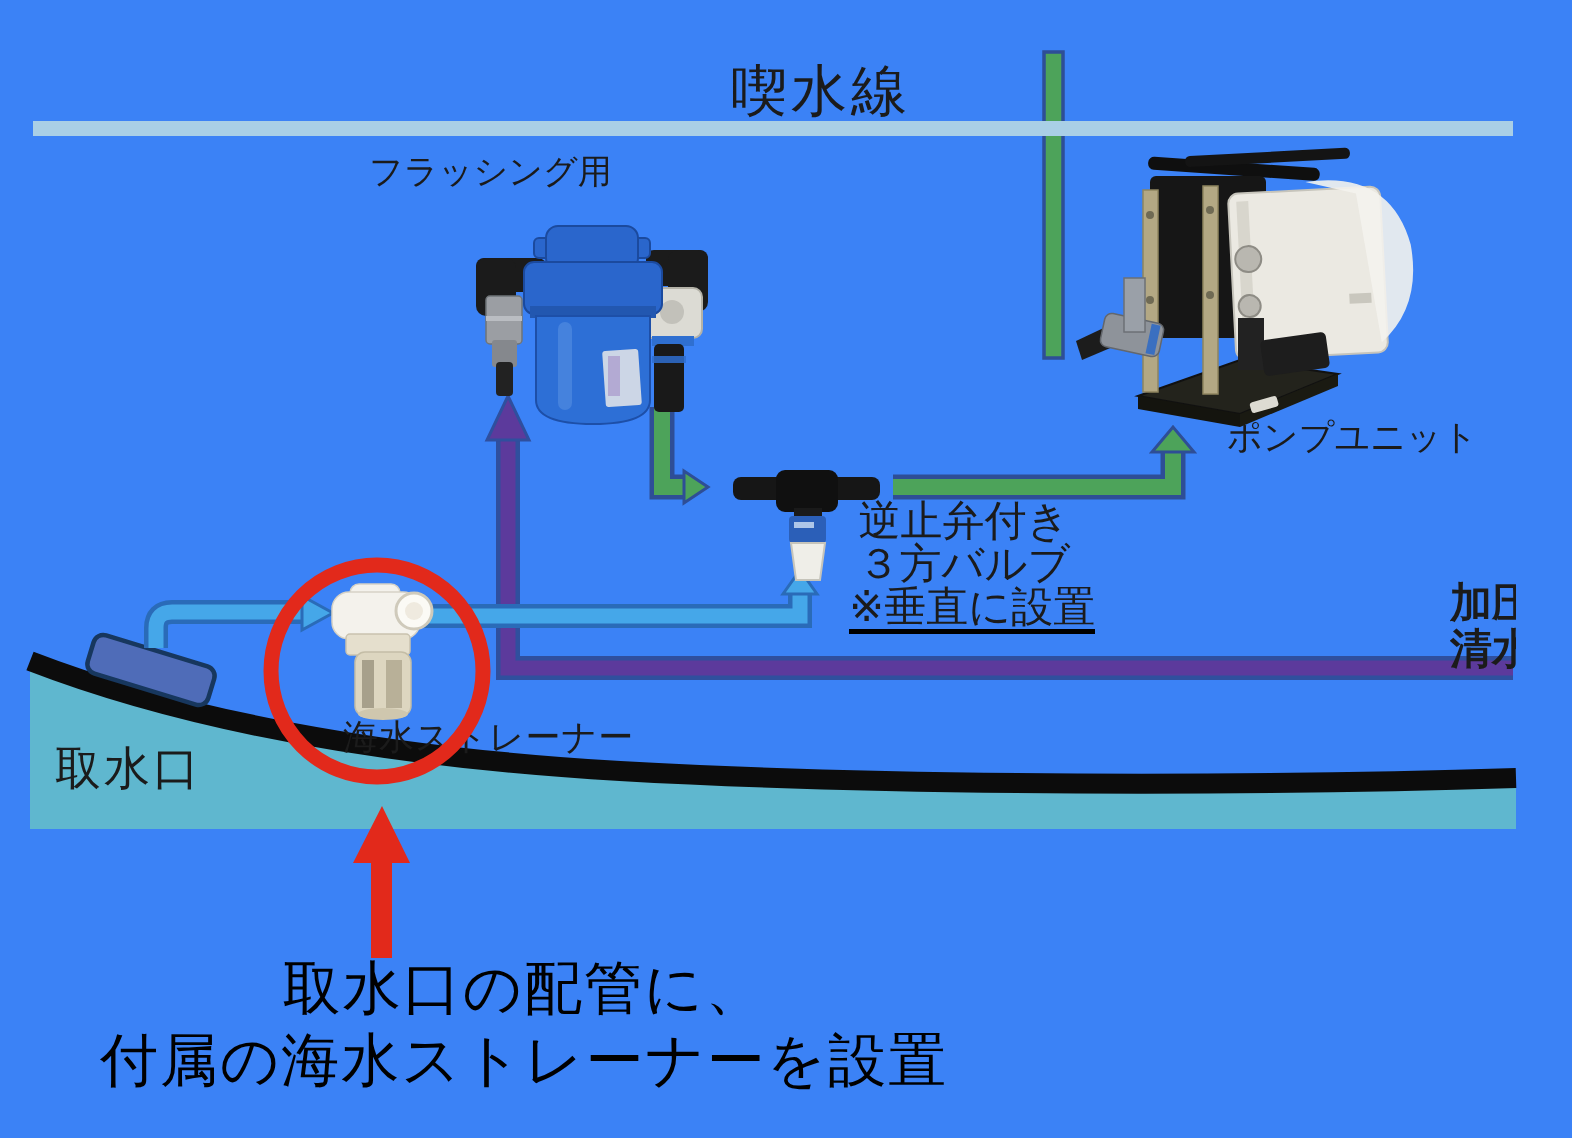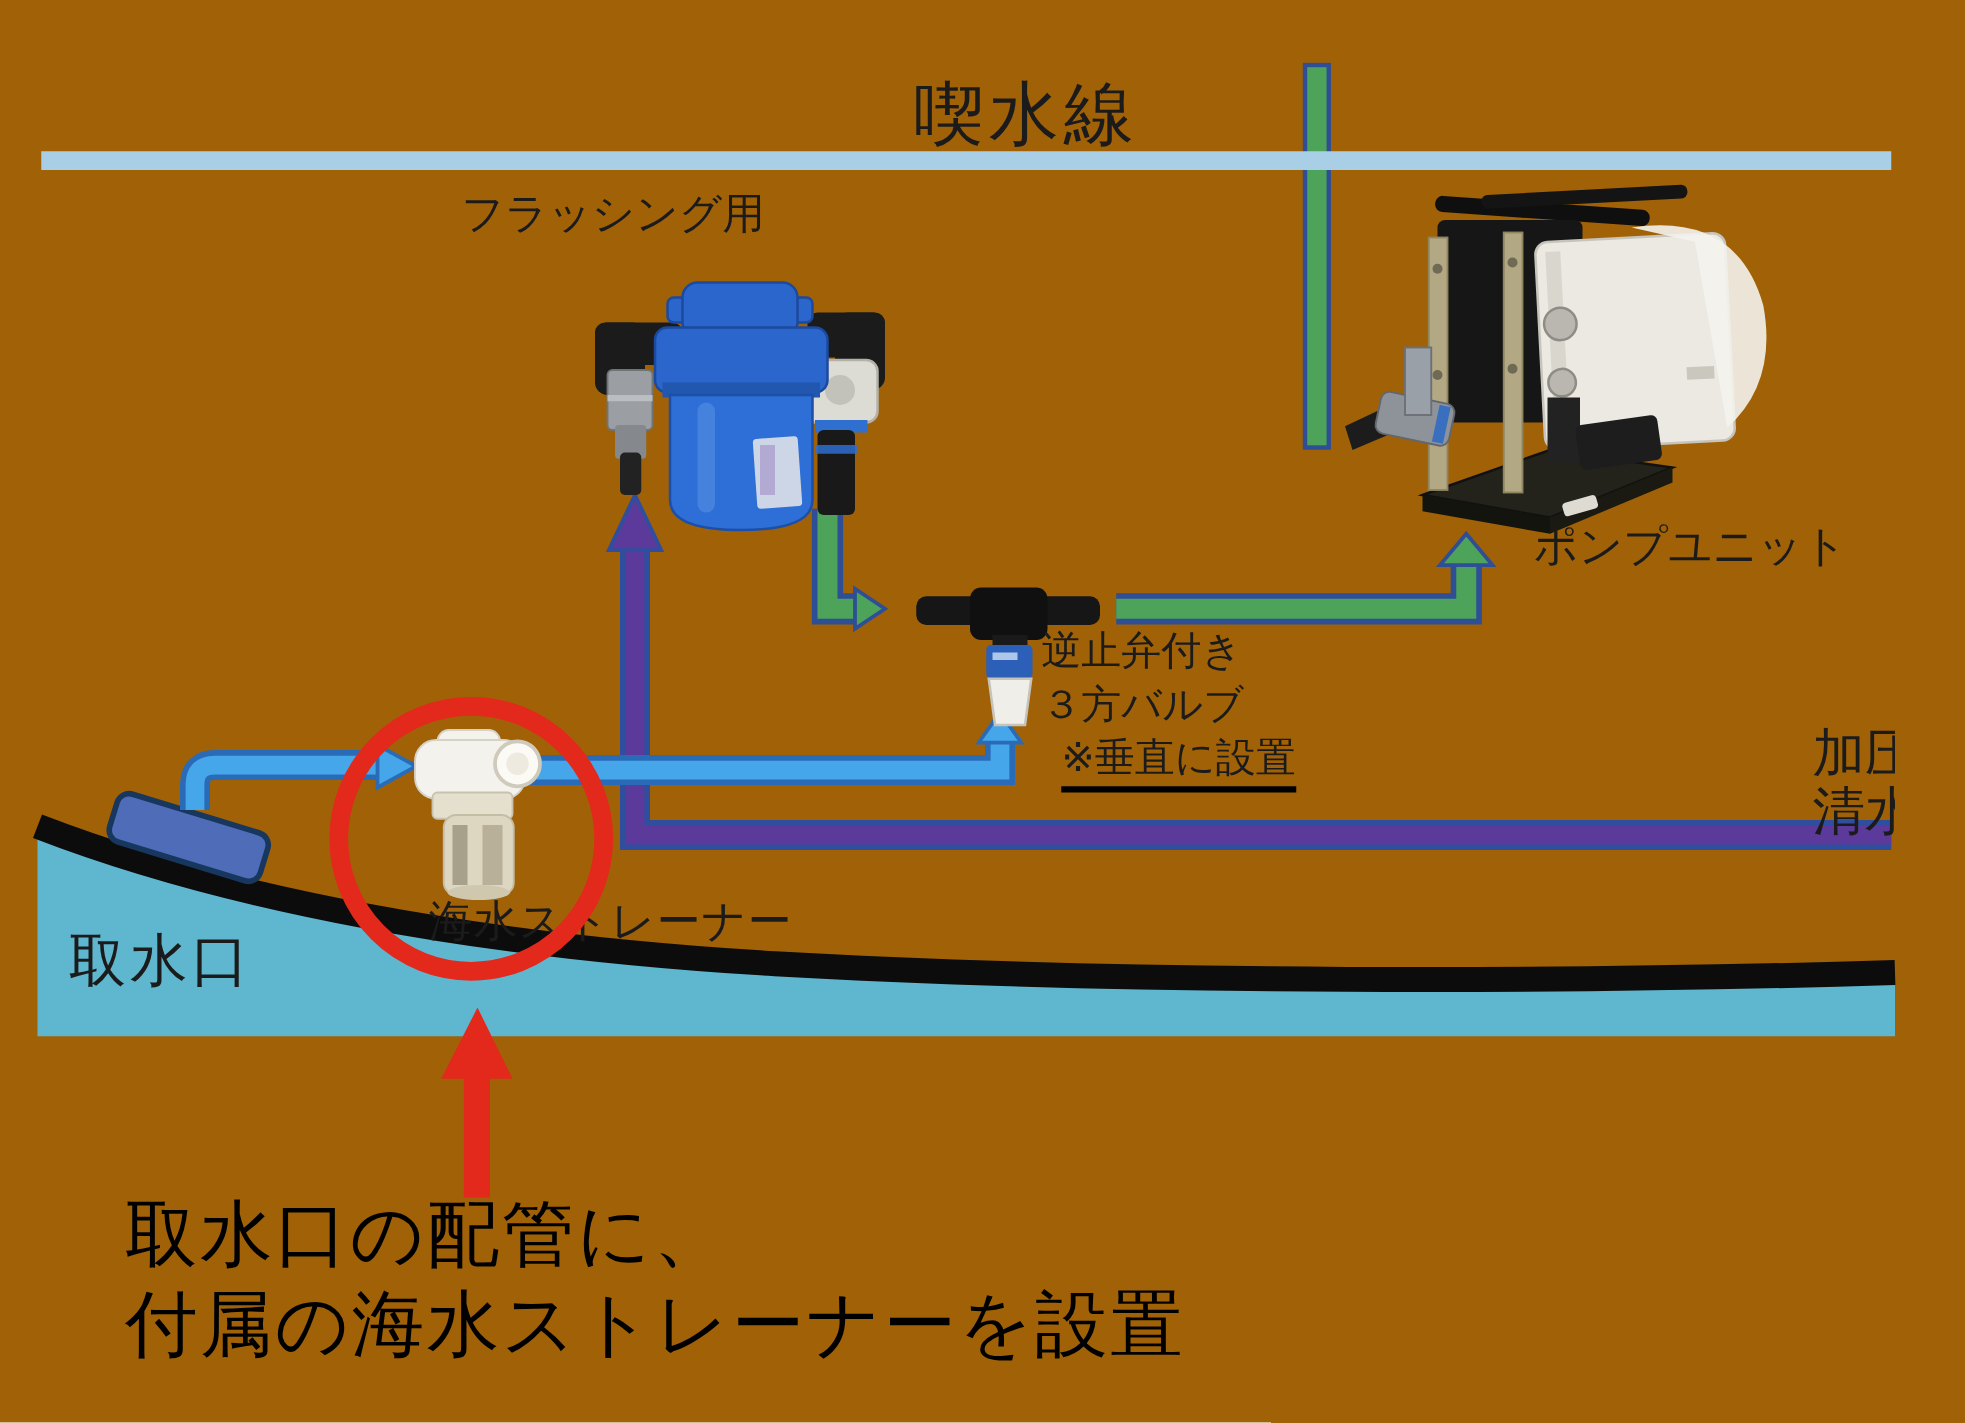--- a/index.html
+++ b/index.html
@@ -4,8 +4,8 @@
 <style>
   html,body{margin:0;padding:0;background:#ffffff;}
   #stage{
-    position:relative;width:1572px;height:1138px;overflow:hidden;background:#a16207;
-    font-family:"Liberation Sans","DejaVu Sans",sans-serif;color:#111;
+    position:relative;width:1572px;height:1138px;overflow:hidden;background:#3b82f6;
+    font-family:"Liberation Sans","DejaVu Sans",sans-serif;color:#111;text-align:center;
   }
   svg{position:absolute;left:0;top:0;}
   #pipes-layer{z-index:1;}

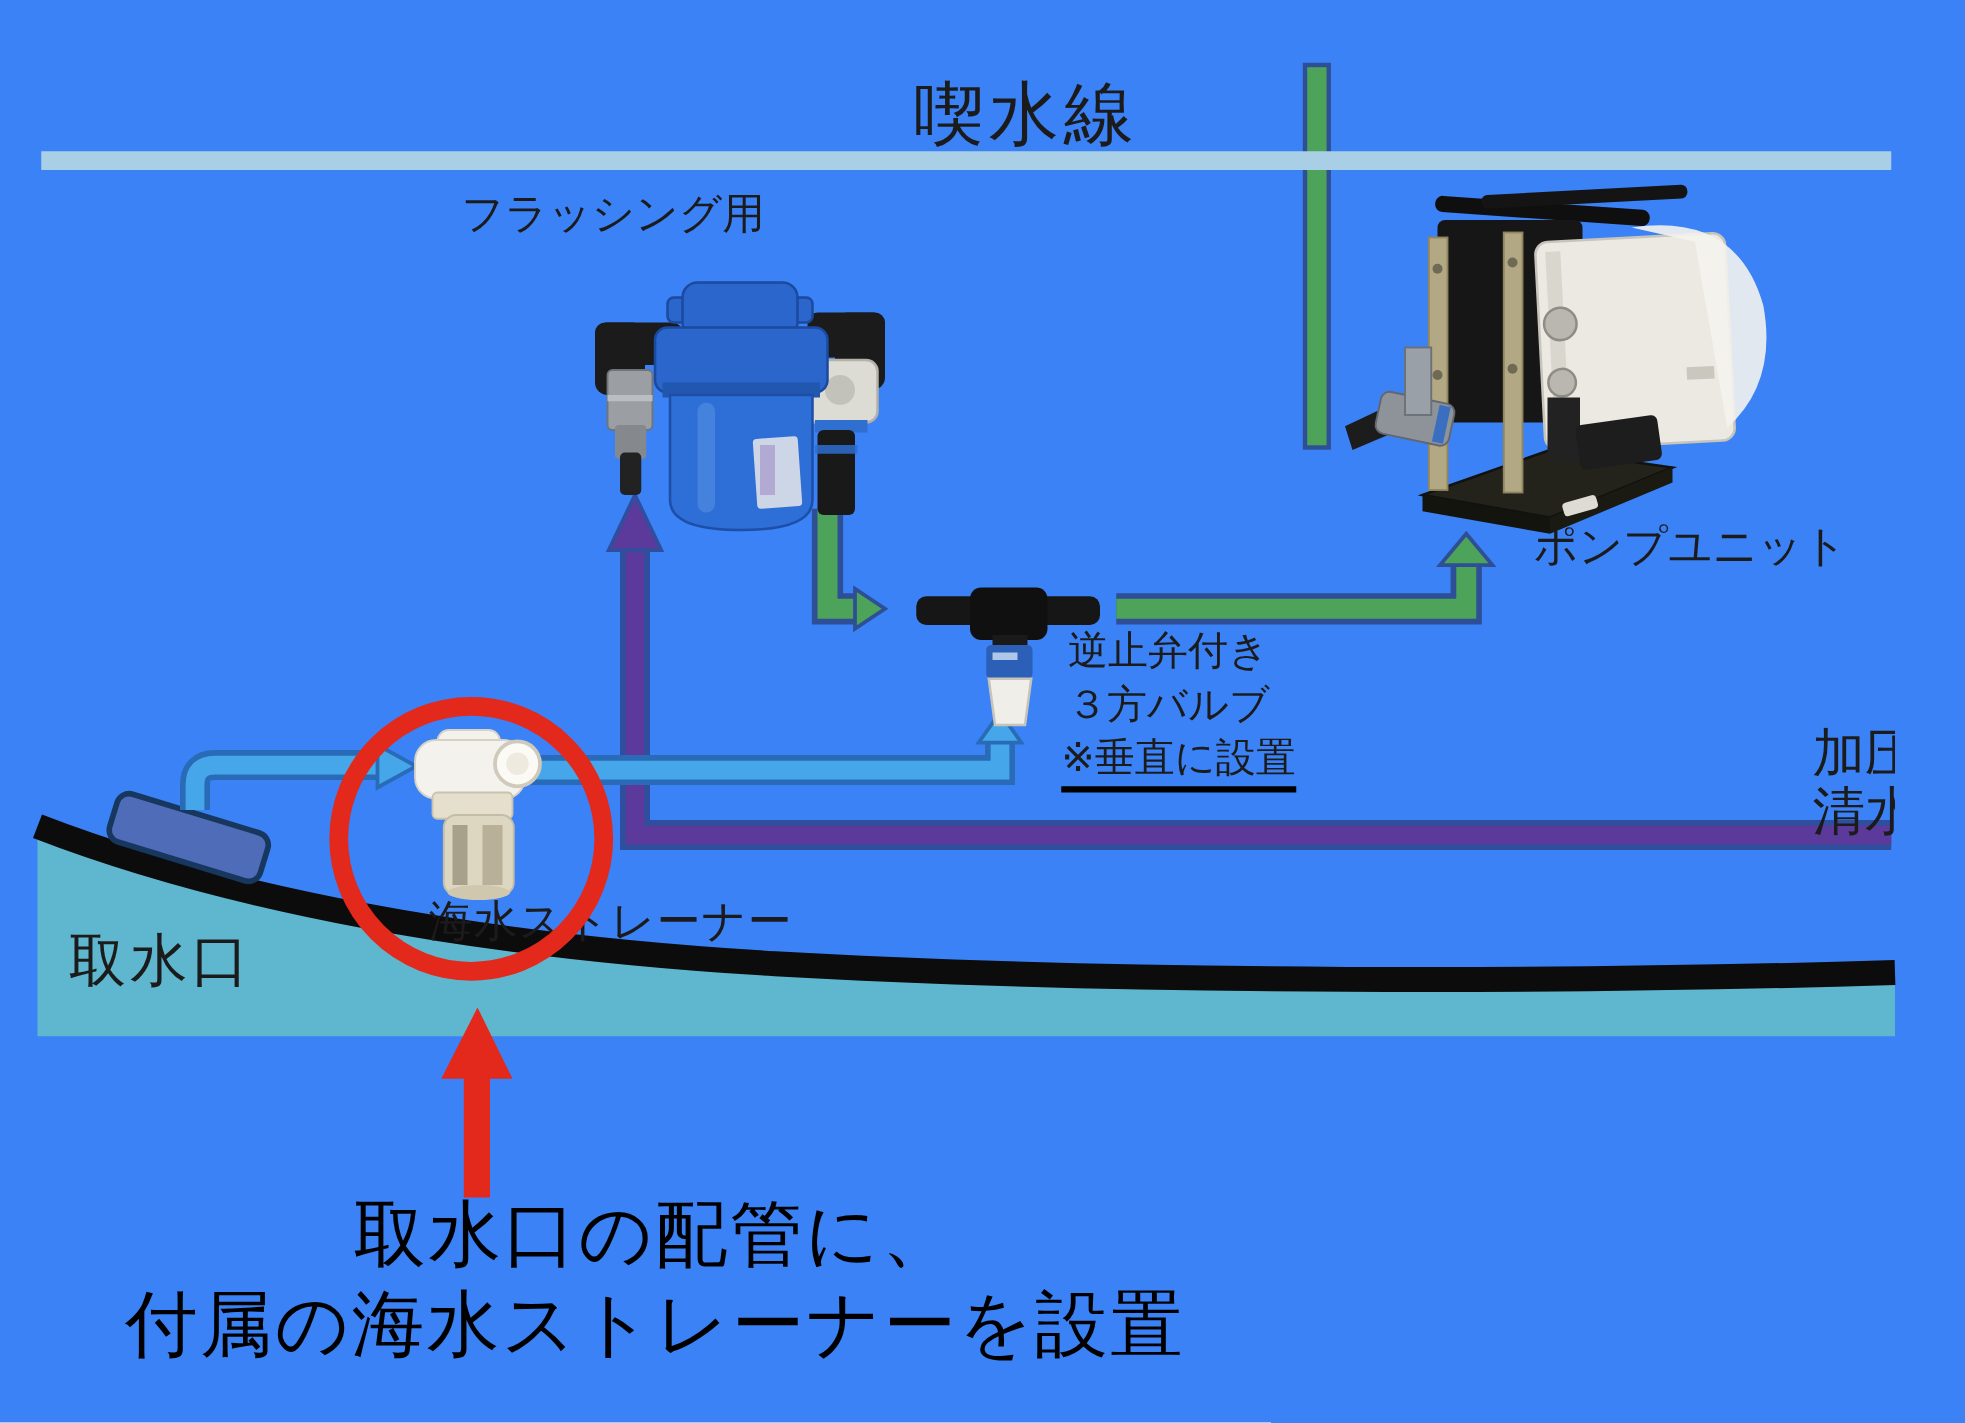--- a/index.html
+++ b/index.html
@@ -14,7 +14,7 @@
   .lbl{position:absolute;white-space:pre;color:#1b1b1b;}
   .lbl-waterline{left:731px;top:54px;font-size:56px;letter-spacing:4px;font-weight:500;}
   .lbl-filter{left:350px;top:148px;font-size:34px;line-height:46px;font-weight:500;margin-left:19px;}
-  .lbl-valve{left:833px;top:499px;font-size:32px;line-height:43px;font-weight:500;}
+  .lbl-valve{left:833px;top:499px;font-size:42px;line-height:43px;font-weight:500;}
   .lbl-valve .u{display:inline-block;border-bottom:5px solid #000;padding-bottom:1px;margin-left:16px;}
   .lbl-pump{left:1227px;top:414px;font-size:35px;font-weight:400;}
   .lbl-strainer{left:343px;top:714px;font-size:35px;font-weight:500;letter-spacing:1px;}

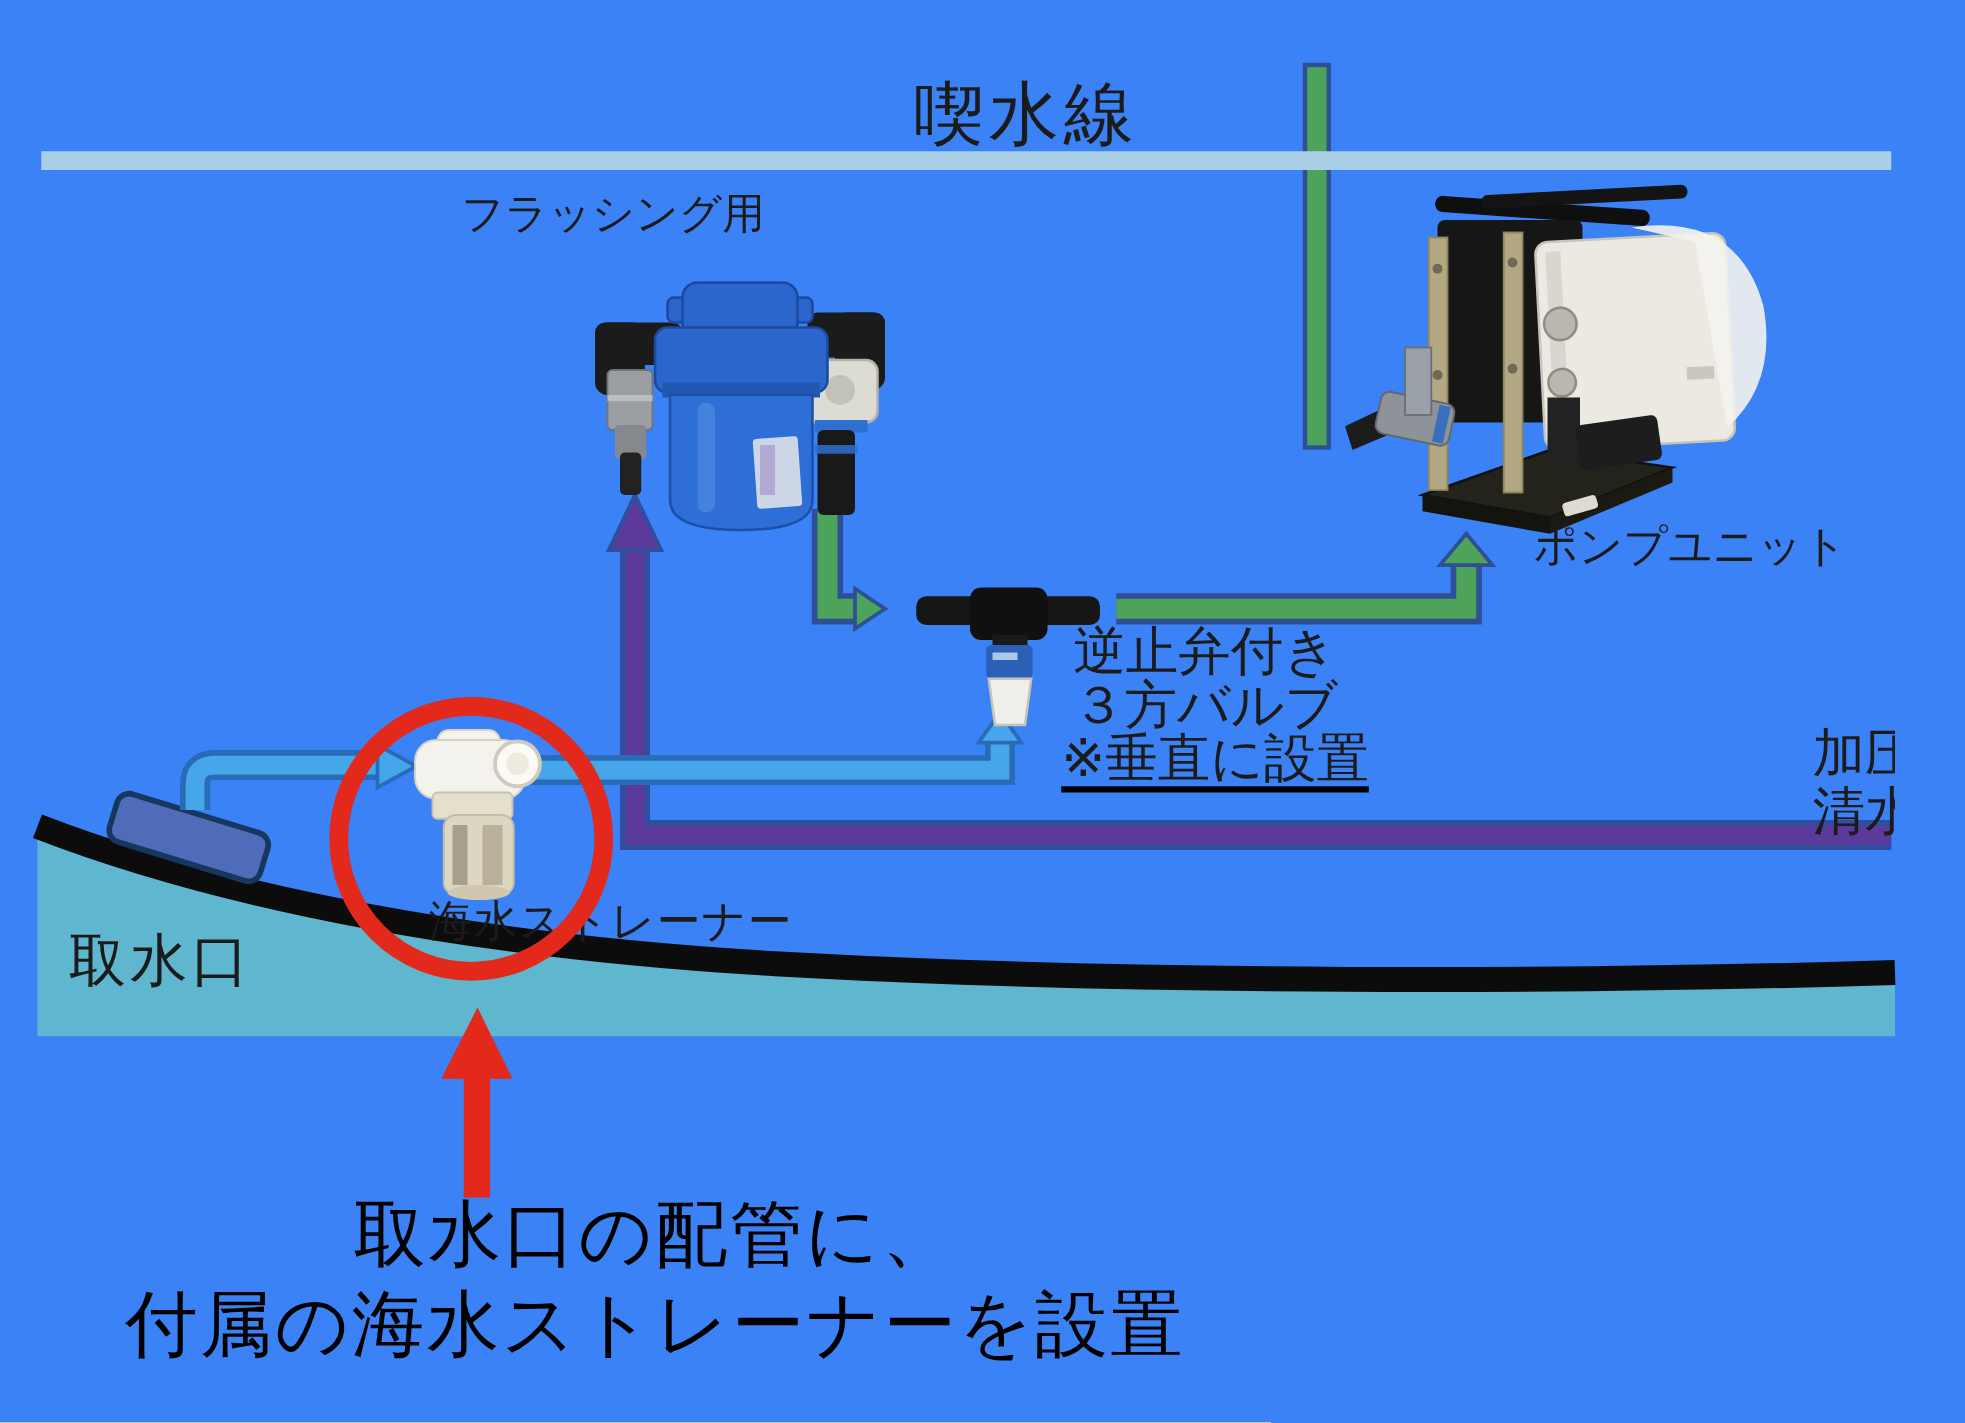--- a/index.html
+++ b/index.html
@@ -19,7 +19,7 @@
   .lbl-pump{left:1227px;top:414px;font-size:35px;font-weight:400;}
   .lbl-strainer{left:343px;top:714px;font-size:35px;font-weight:500;letter-spacing:1px;}
   .lbl-intake{left:55px;top:738px;font-size:46px;font-weight:500;letter-spacing:3px;}
-  .lbl-right{left:1450px;top:580px;font-size:42px;line-height:46px;font-weight:400;
+  .lbl-right{left:1450px;top:580px;font-size:42px;line-height:46px;font-weight:700;
              width:66px;overflow:hidden;}
   .caption{left:100px;top:952px;font-size:58px;line-height:72px;font-weight:400;color:#000;
            letter-spacing:2px;}

